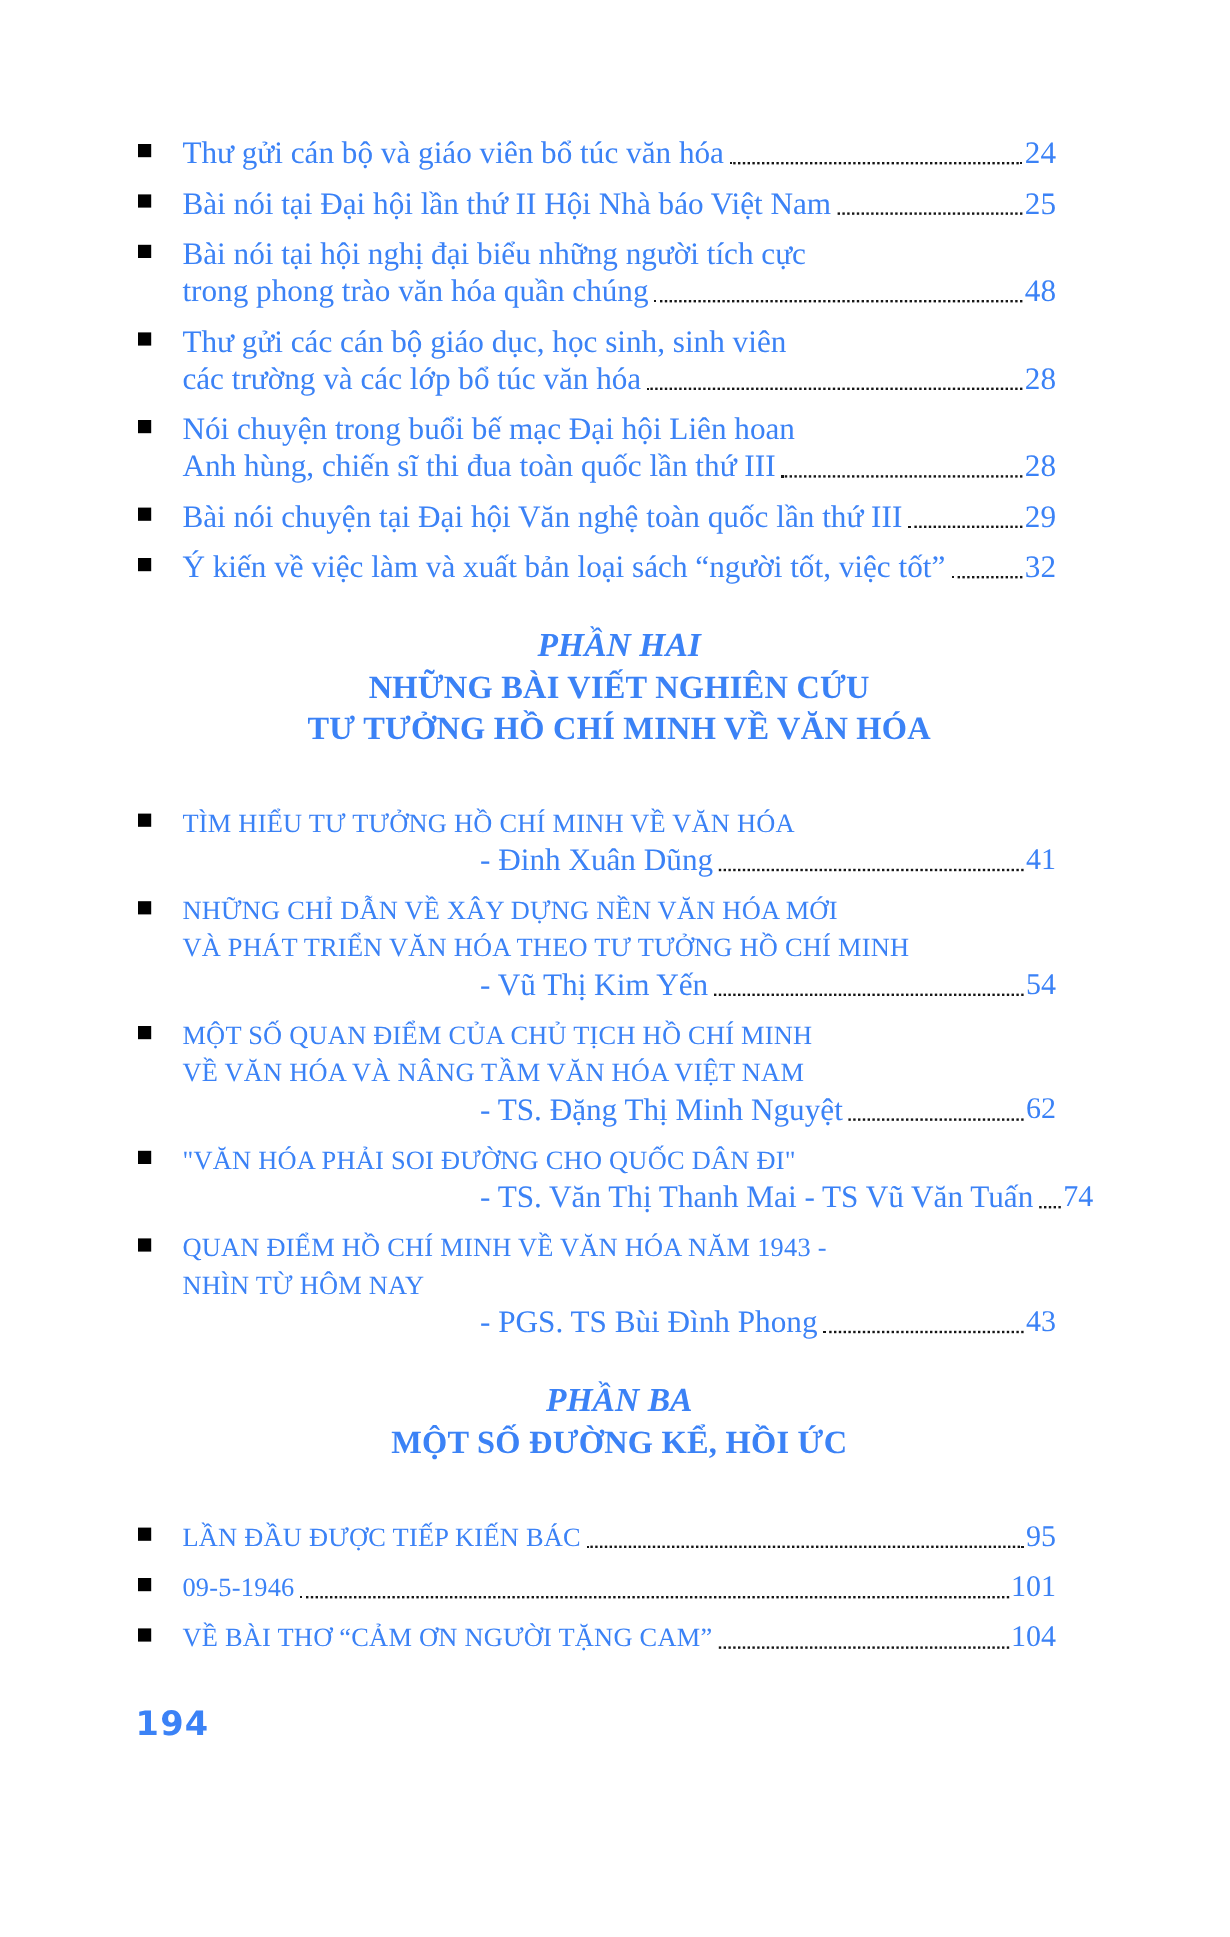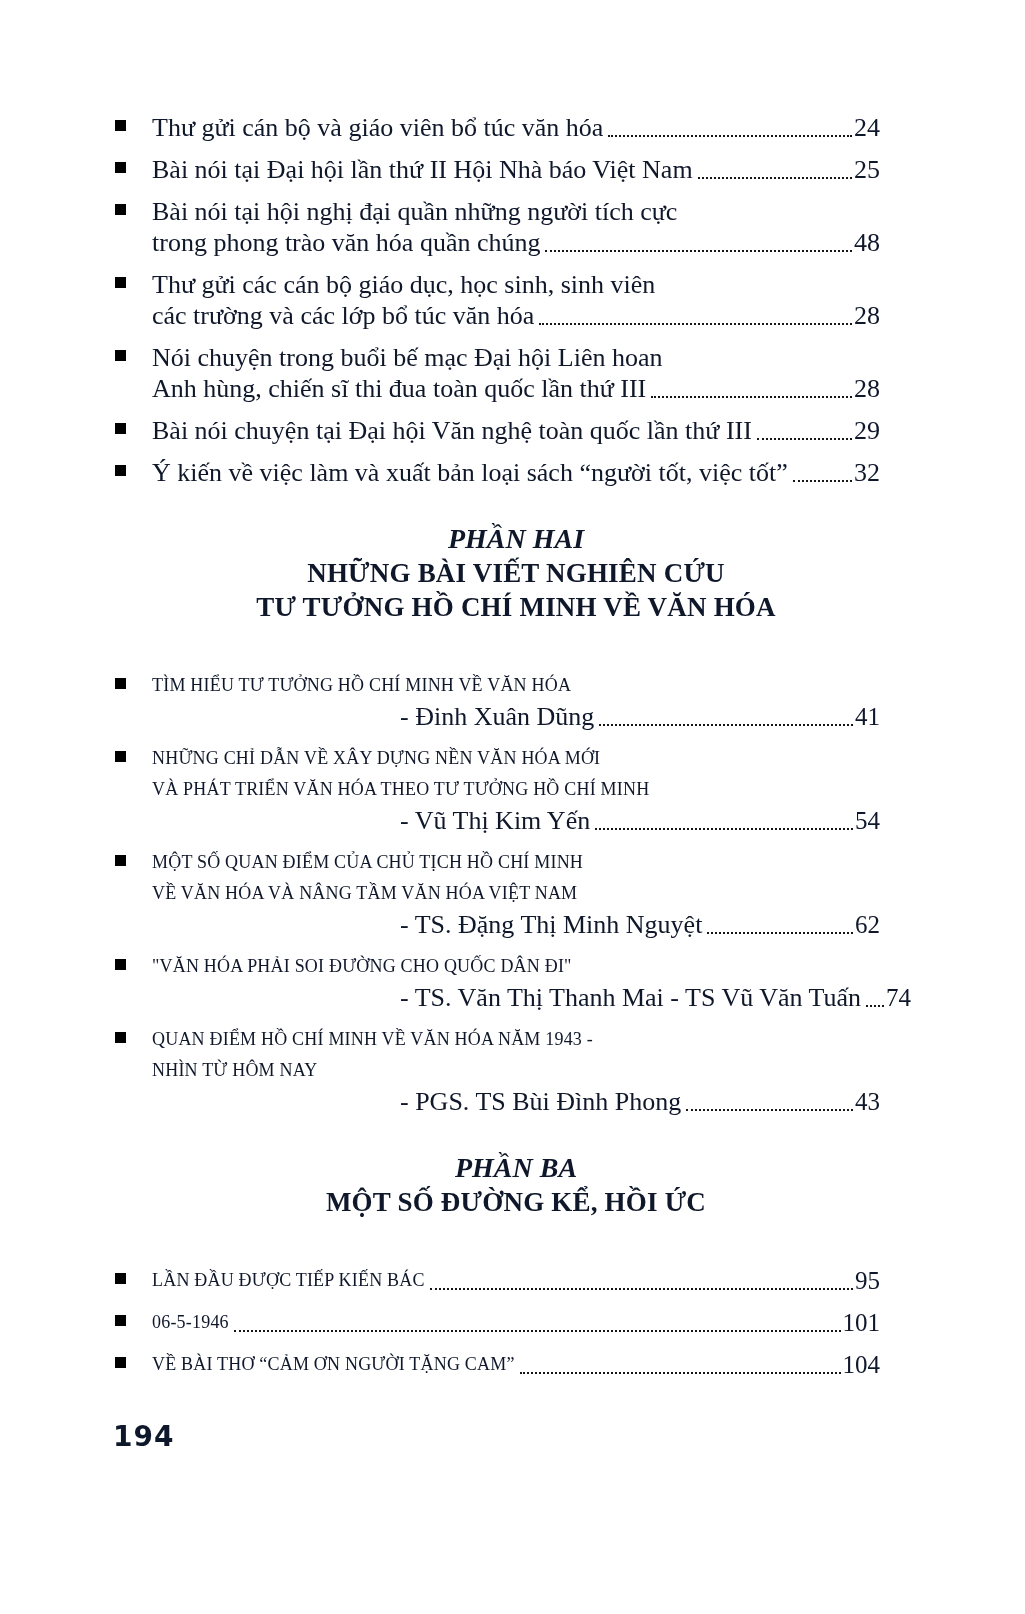--- a/index.html
+++ b/index.html
@@ -7,7 +7,7 @@
     position:relative;
     width:1025px;height:1614px;
     background:#ffffff;
-    color:#0f172a;
+    color:#3b82f6;
     font-family:"Liberation Serif","DejaVu Serif",serif;
     overflow:hidden;
   }

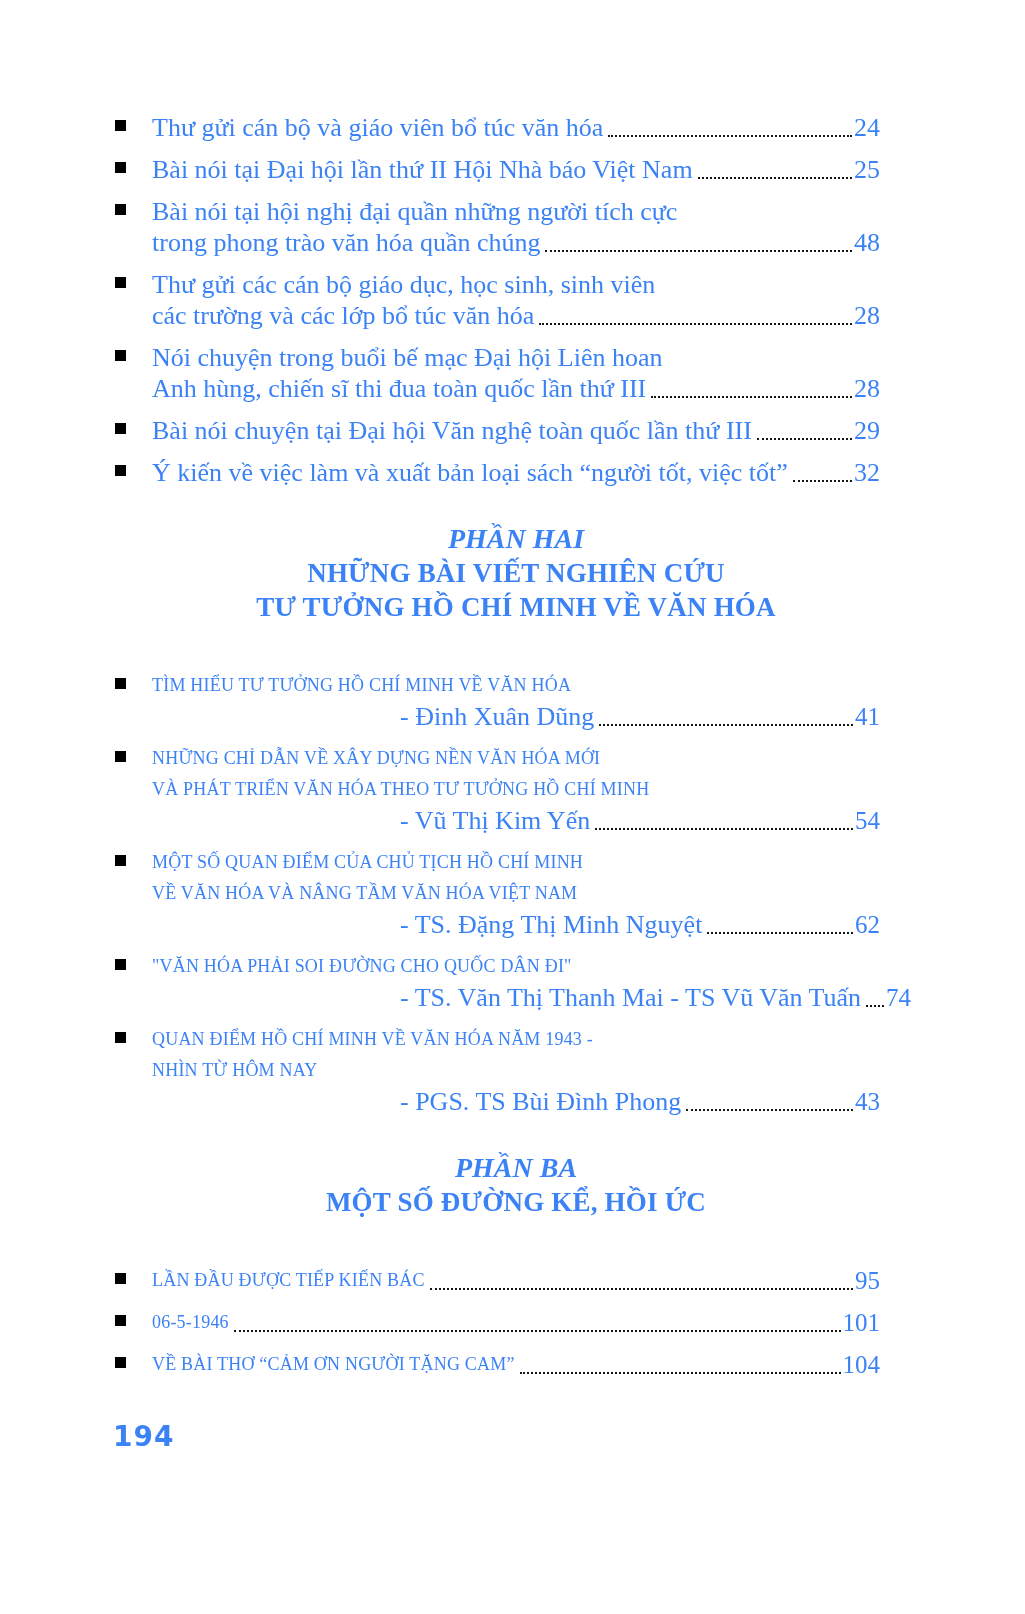--- a/index.html
+++ b/index.html
@@ -79,7 +79,7 @@
           <div class="toc-entry">
             <span class="bullet"></span>
             <div class="entry-body">
-              <div class="line">Bài nói tại hội nghị đại quần những người tích cực</div>
+              <div class="line">Bài nói tại hội nghị đại biểu những người tích cực</div>
               <div class="dotrow">
                 <span class="line">trong phong trào văn hóa quần chúng</span>
                 <span class="leader"></span>

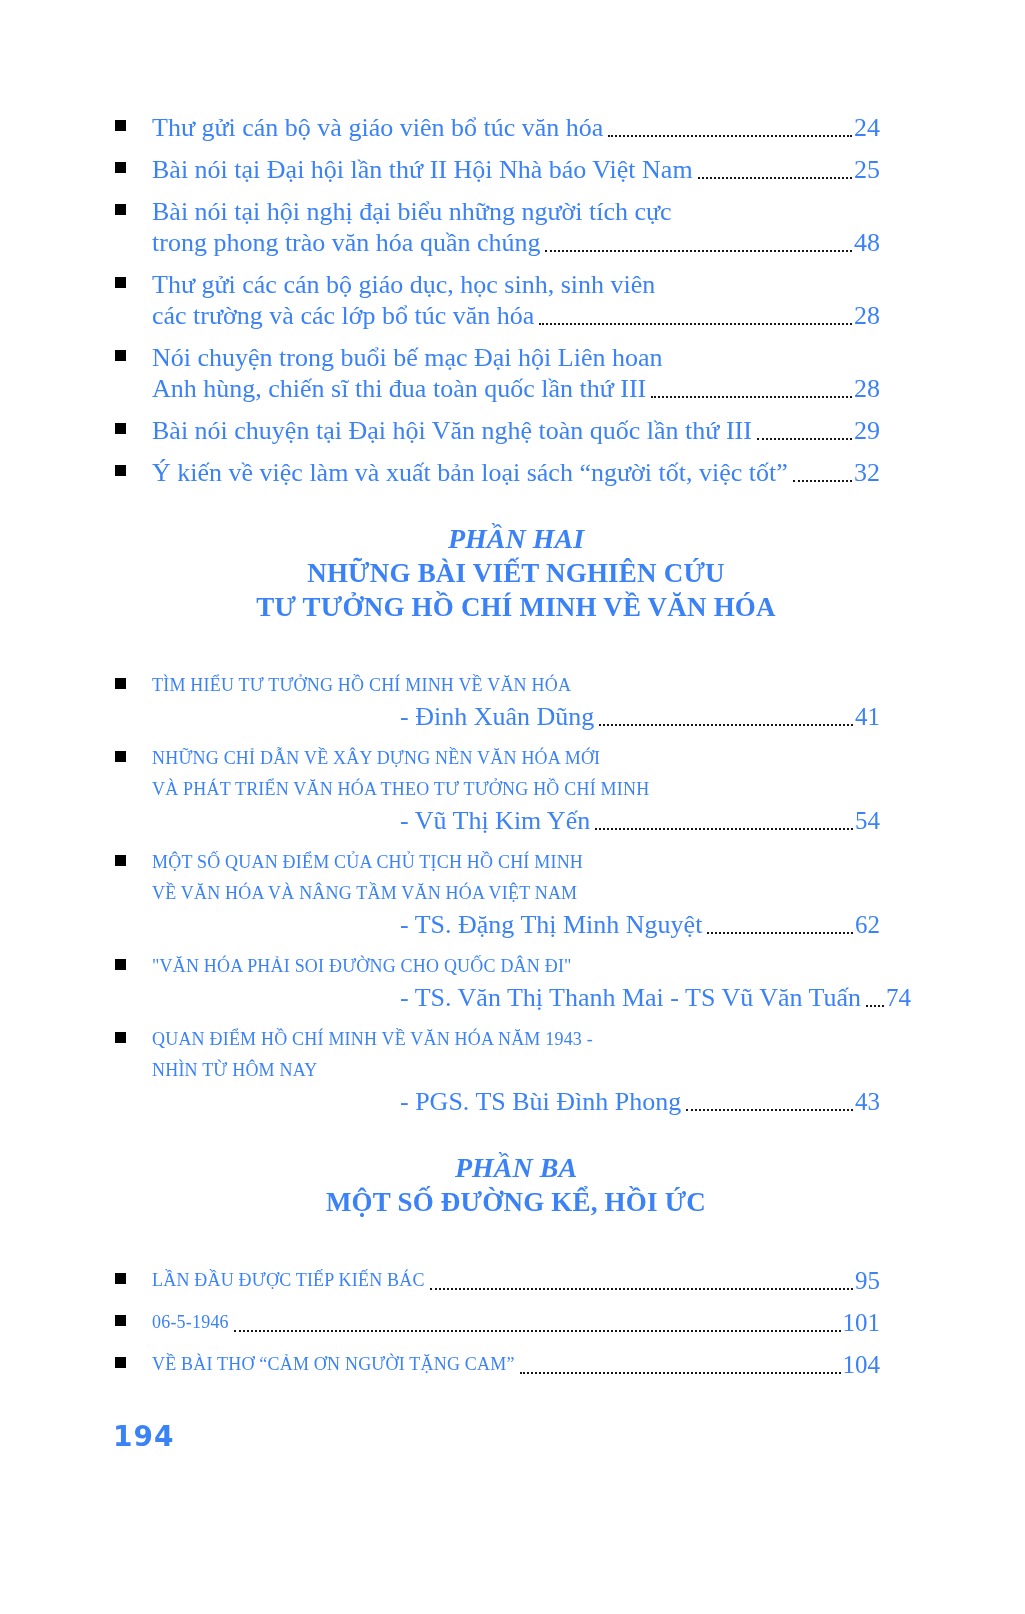--- a/index.html
+++ b/index.html
@@ -31,7 +31,7 @@
     width:11px;height:11px;background:#000;display:block;
   }
   .line{font-size:26px;line-height:31px;}
-  .caps .line{font-size:18px;letter-spacing:0.2px;}
+  .caps .line{font-size:22px;letter-spacing:0.2px;}
   .dotrow{display:flex;align-items:flex-end;}
   .dotrow .line{white-space:nowrap;flex:0 0 auto;}
   .leader{

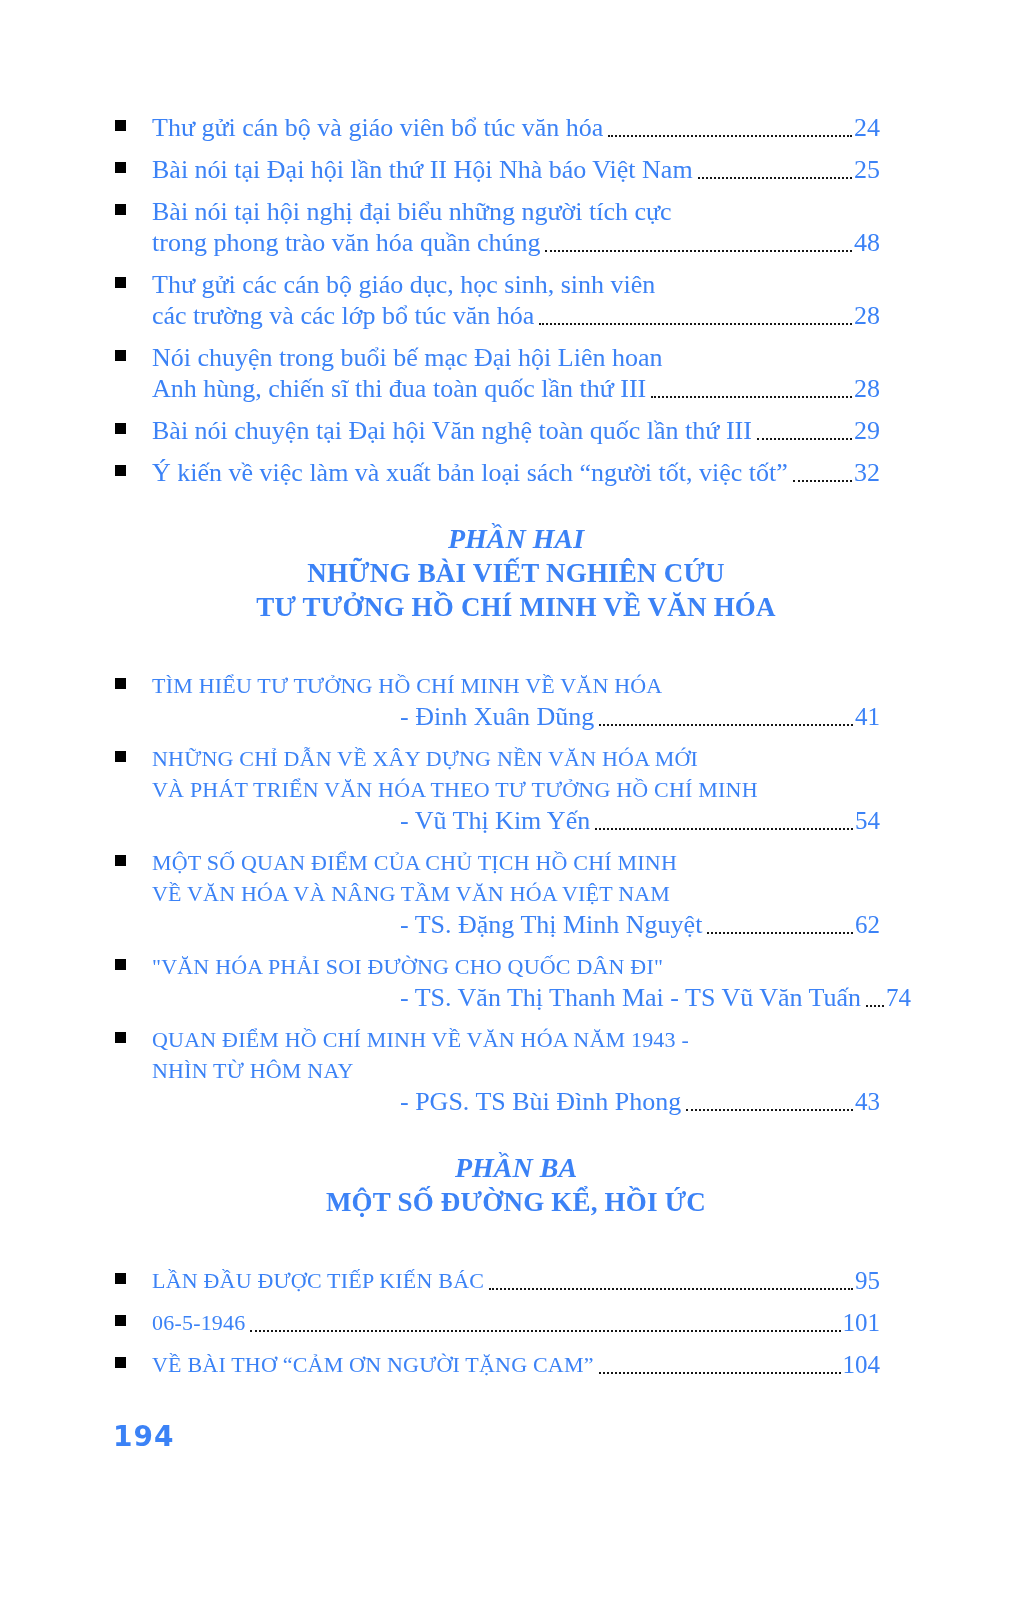--- a/index.html
+++ b/index.html
@@ -223,7 +223,7 @@
             <span class="bullet"></span>
             <div class="entry-body">
               <div class="dotrow">
-                <span class="line">06-5-1946</span>
+                <span class="line">09-5-1946</span>
                 <span class="leader"></span>
                 <span class="pagenum">101</span>
               </div>

